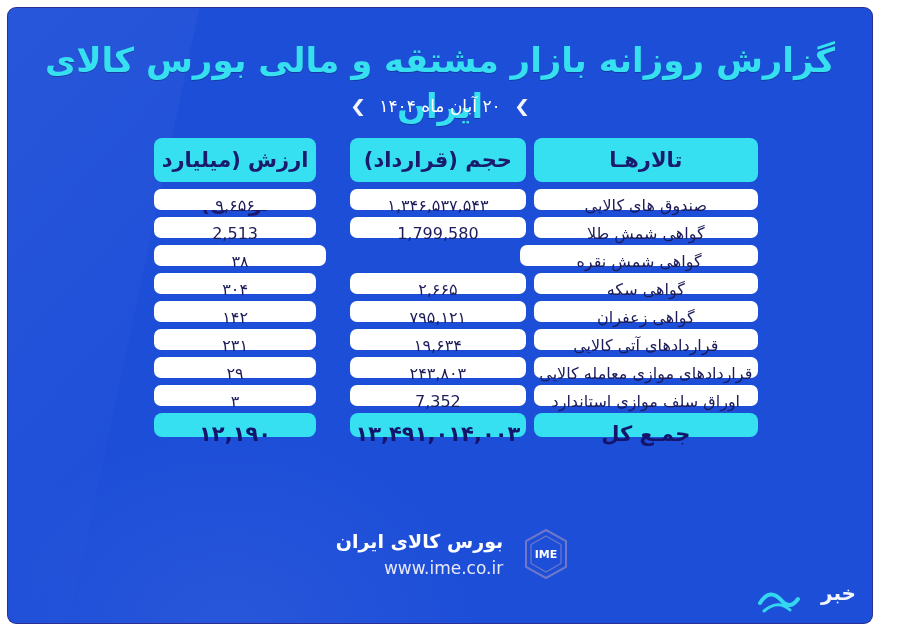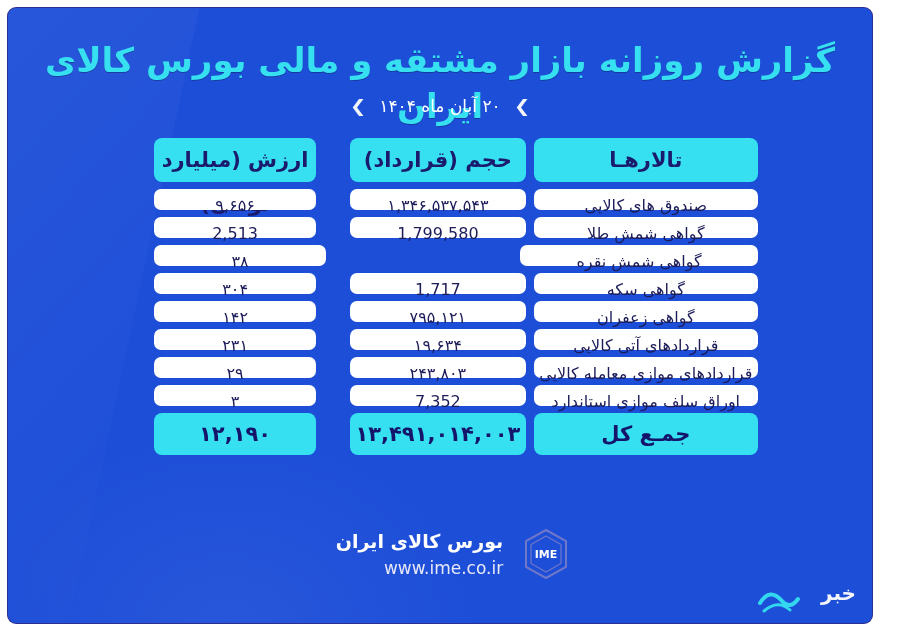--- a/index.html
+++ b/index.html
@@ -213,7 +213,7 @@
 
       <div class="row">
         <div class="cell c-hall">گواهی سکه</div>
-        <div class="cell c-vol">1,717</div>
+        <div class="cell c-vol">۲,۶۶۵</div>
         <div class="cell c-val">۳۰۴</div>
       </div>
 

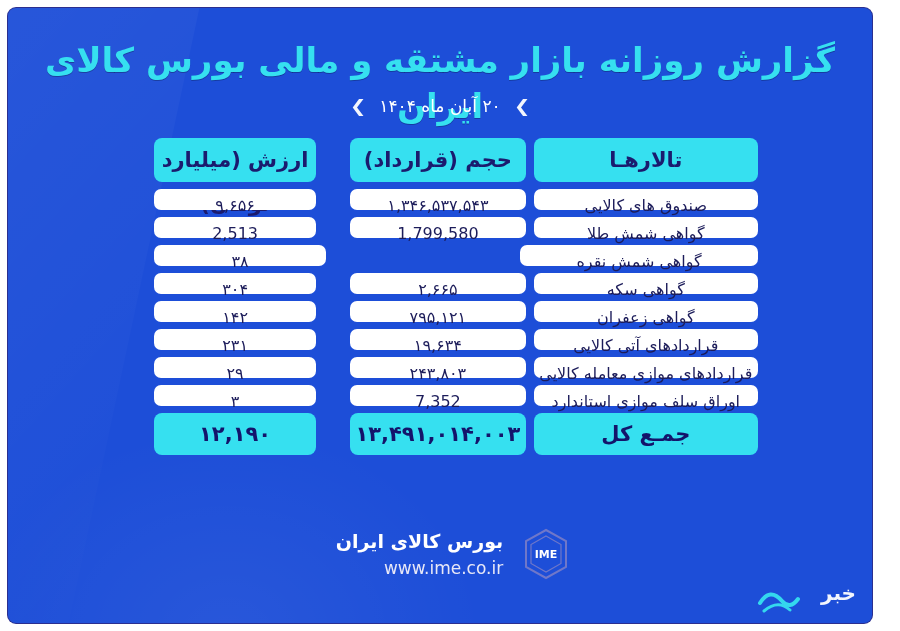--- a/index.html
+++ b/index.html
@@ -117,7 +117,7 @@
     color: #14146b;
     font-weight: bold;
     font-size: 21px;
-    height: 42px;
+    height: 24px;
     line-height: 42px;
     border-radius: 8px;
   }

